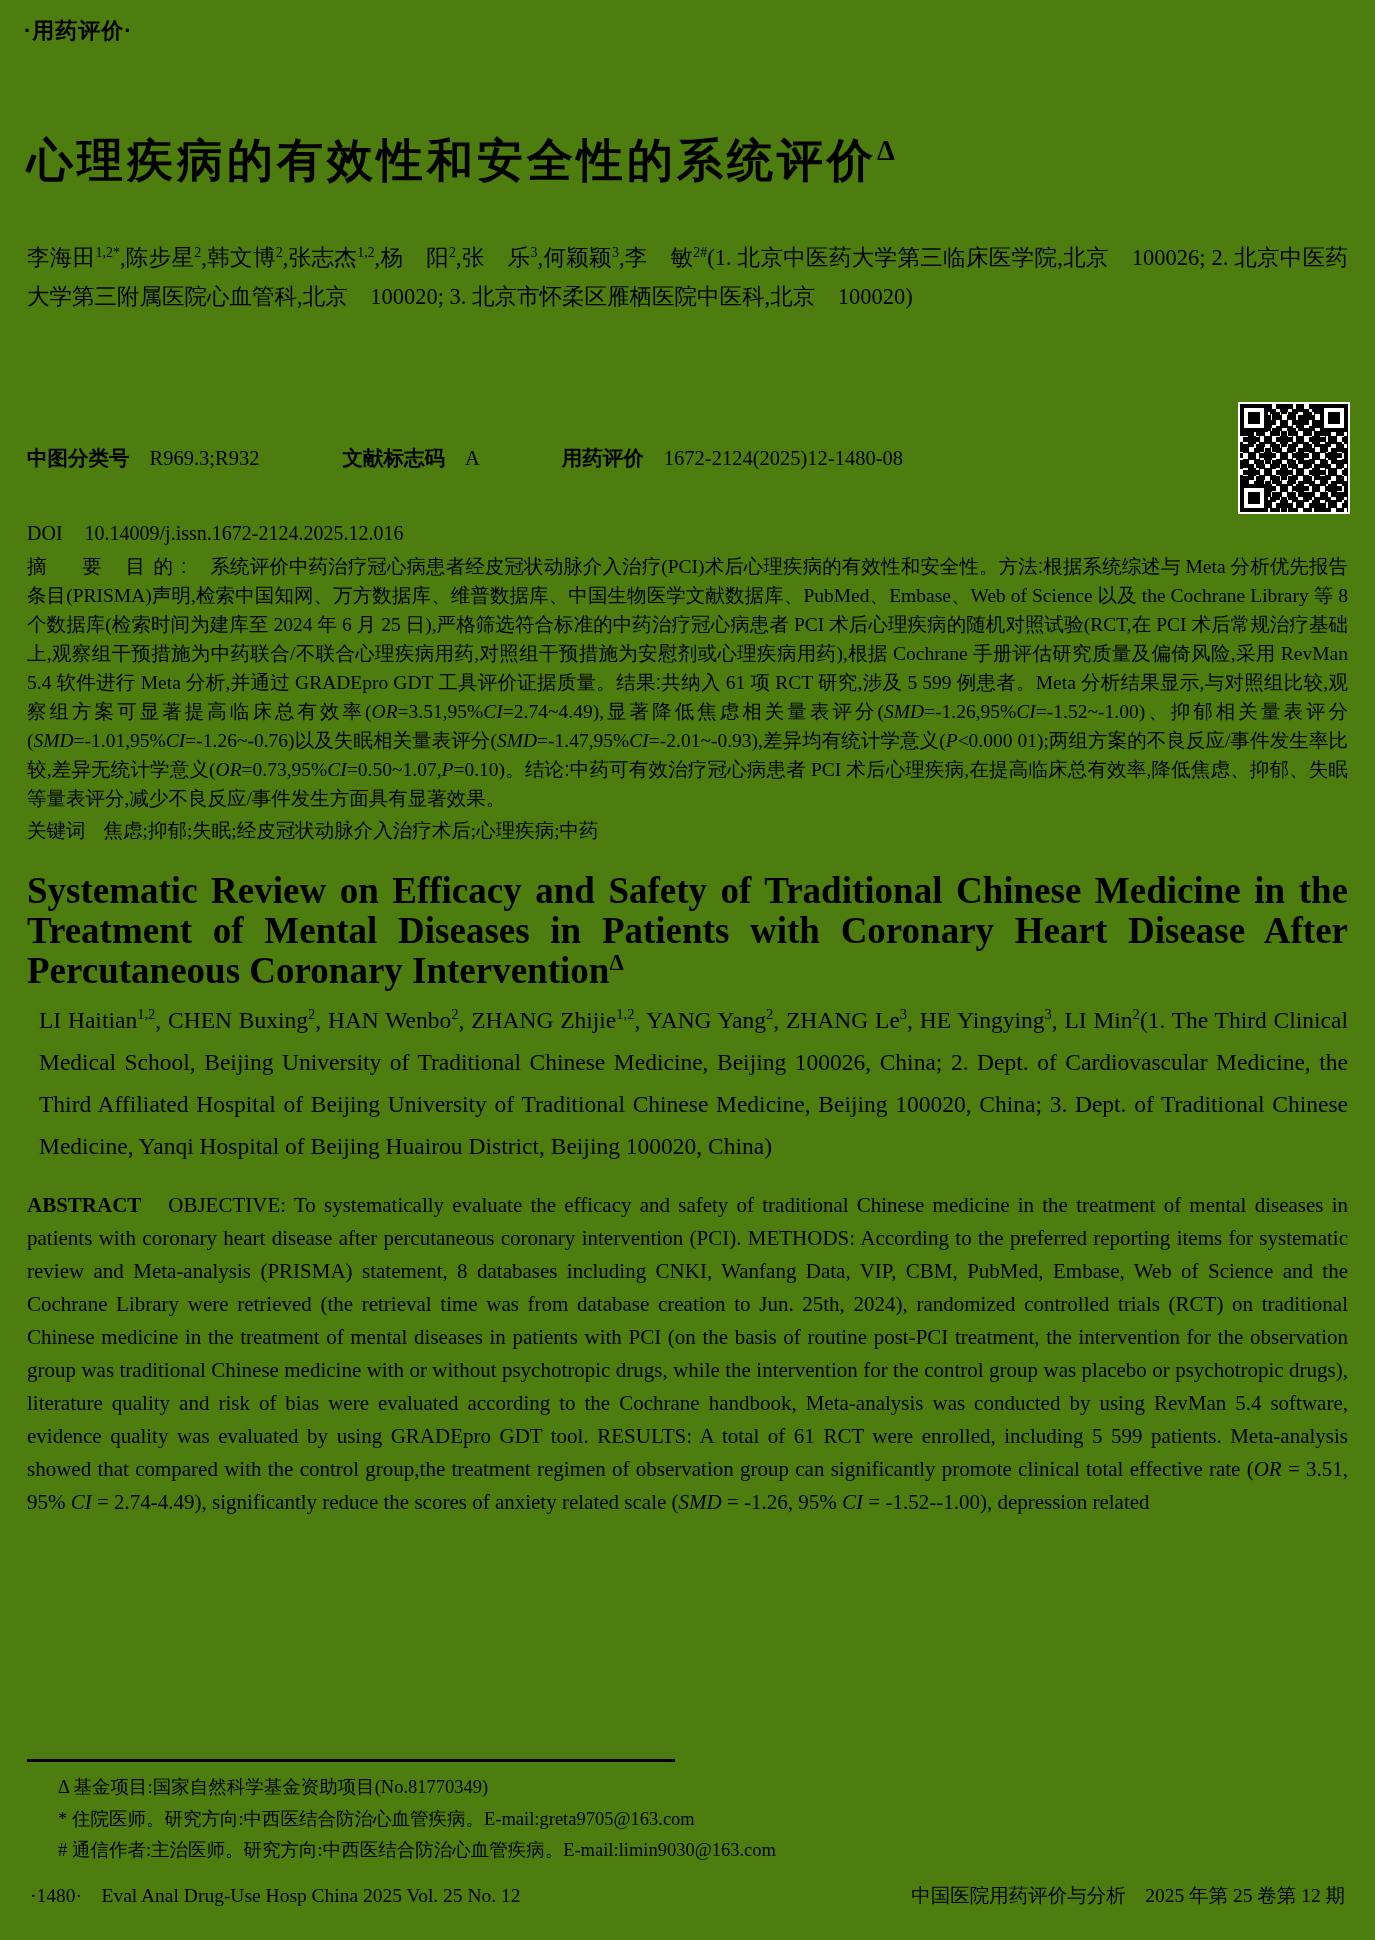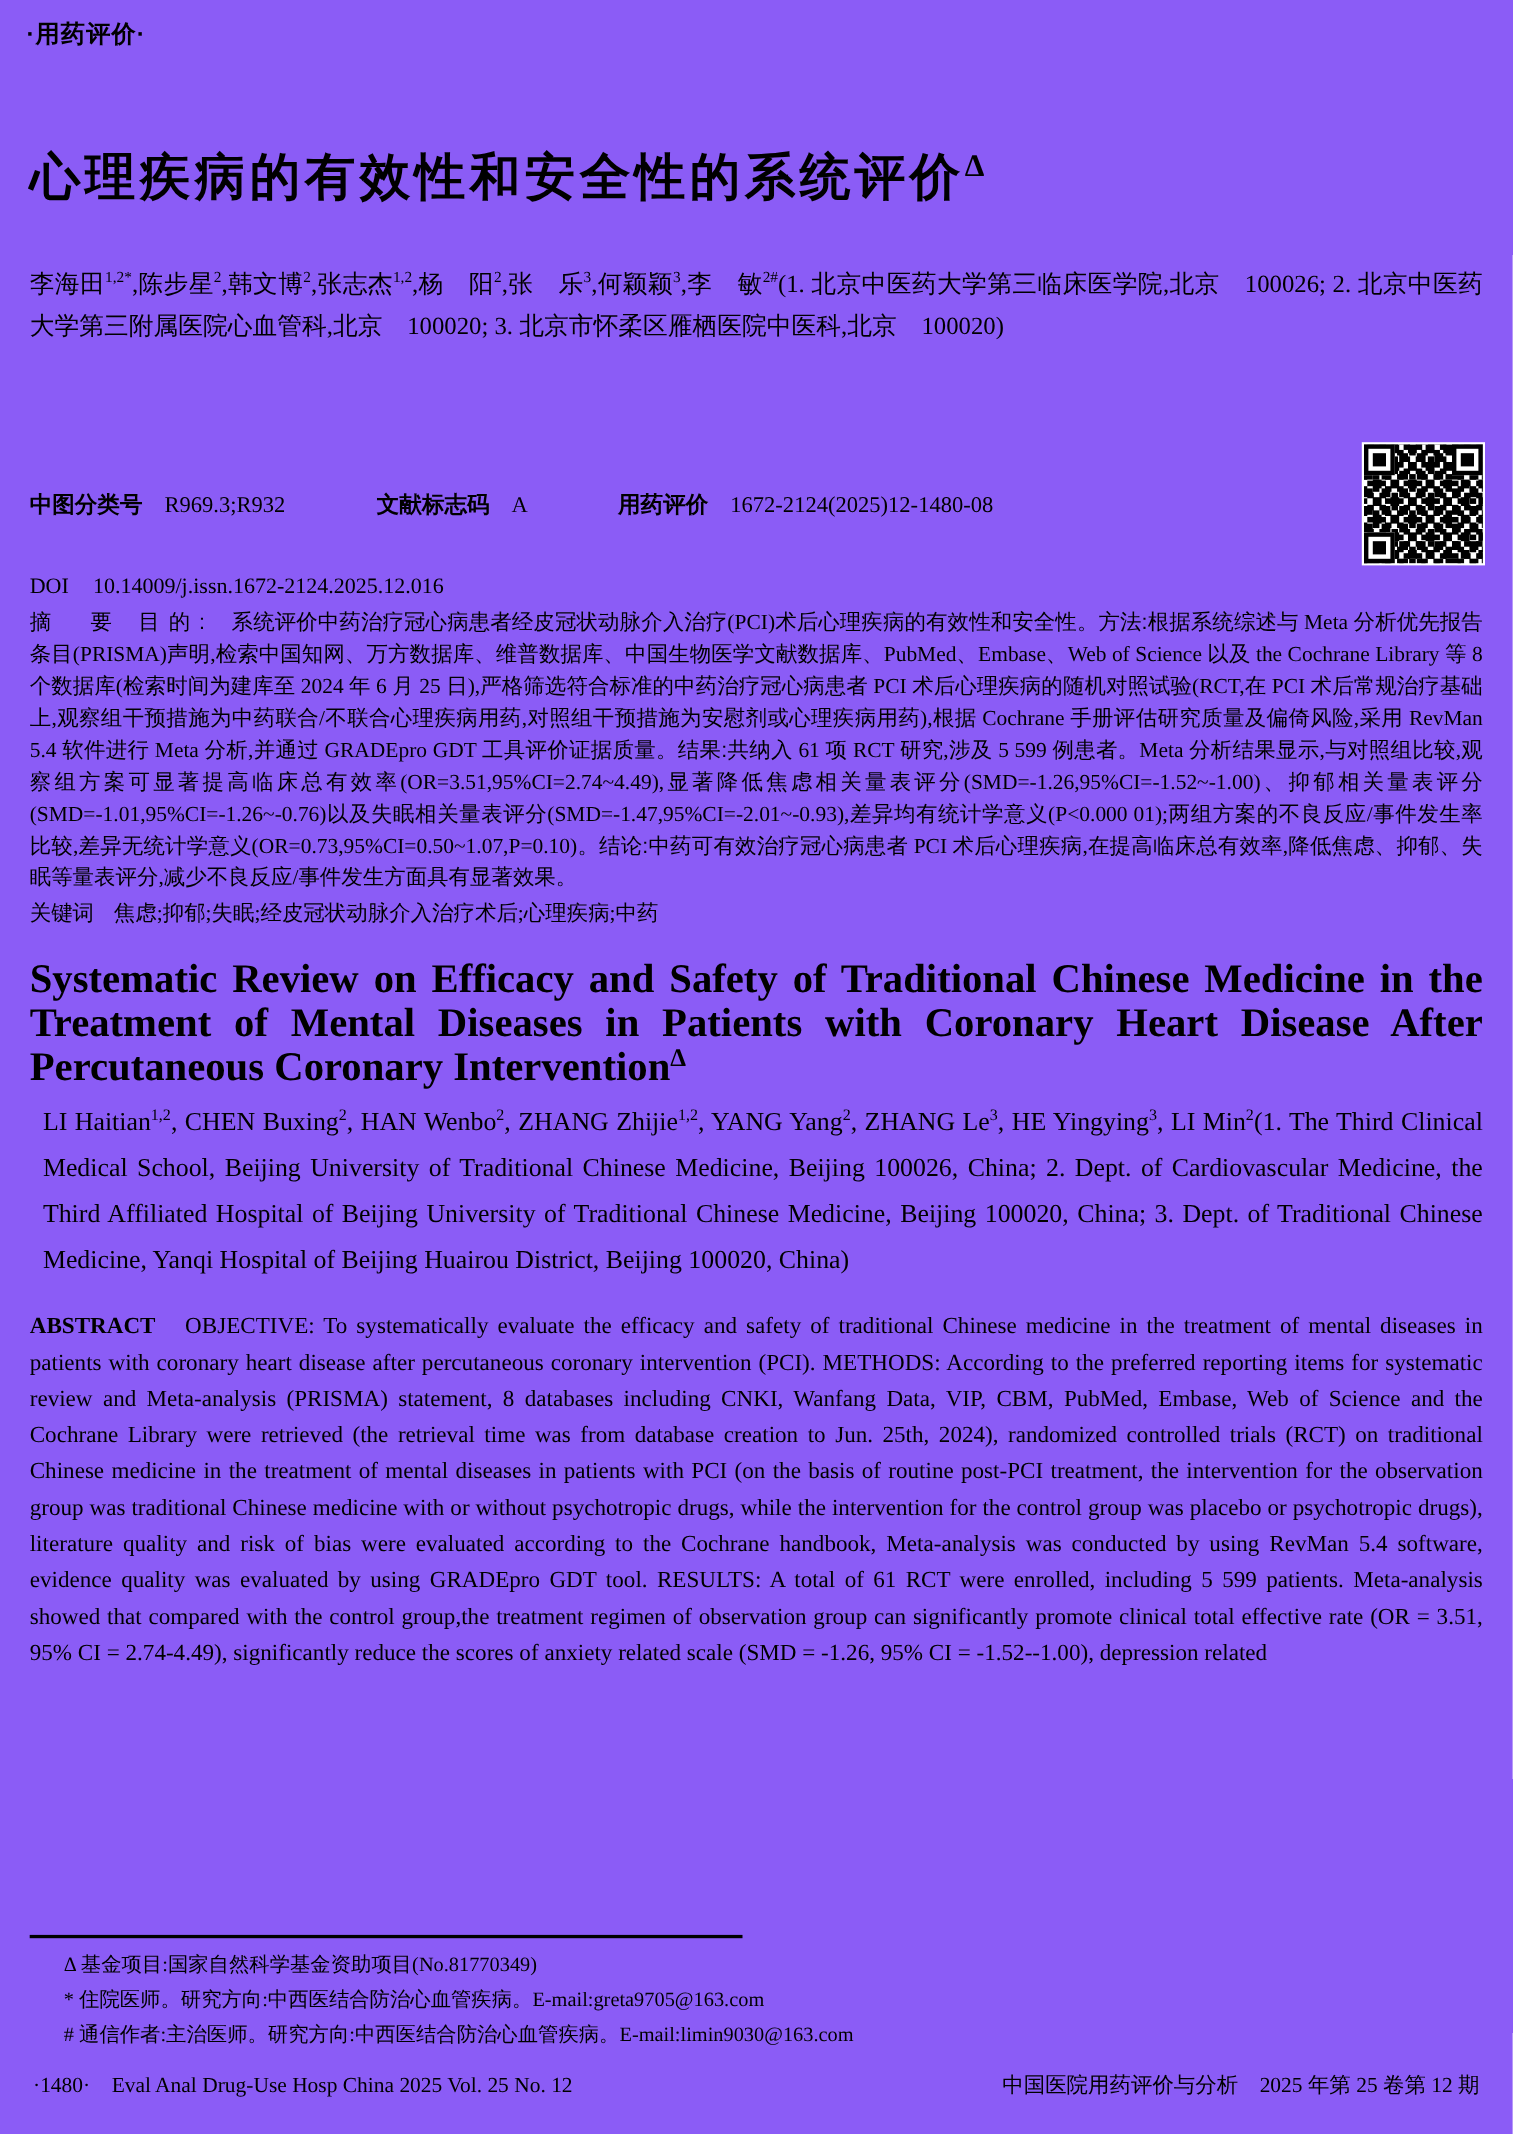--- a/index.html
+++ b/index.html
@@ -7,7 +7,7 @@
     width:1375px;height:1940px;position:relative;overflow:hidden;
     color:#000;font-family:"Liberation Serif","DejaVu Serif",serif;
   }
-  .page{position:absolute;inset:0;background:#8b5cf6;}
+  .page{position:absolute;inset:0;background:#4d7c0f;}
   sup{font-size:62%;vertical-align:super;line-height:0;}
   .seg-b{font-weight:700;}
   .seg-h{font-weight:400;font-family:"Liberation Sans","DejaVu Sans",sans-serif;}

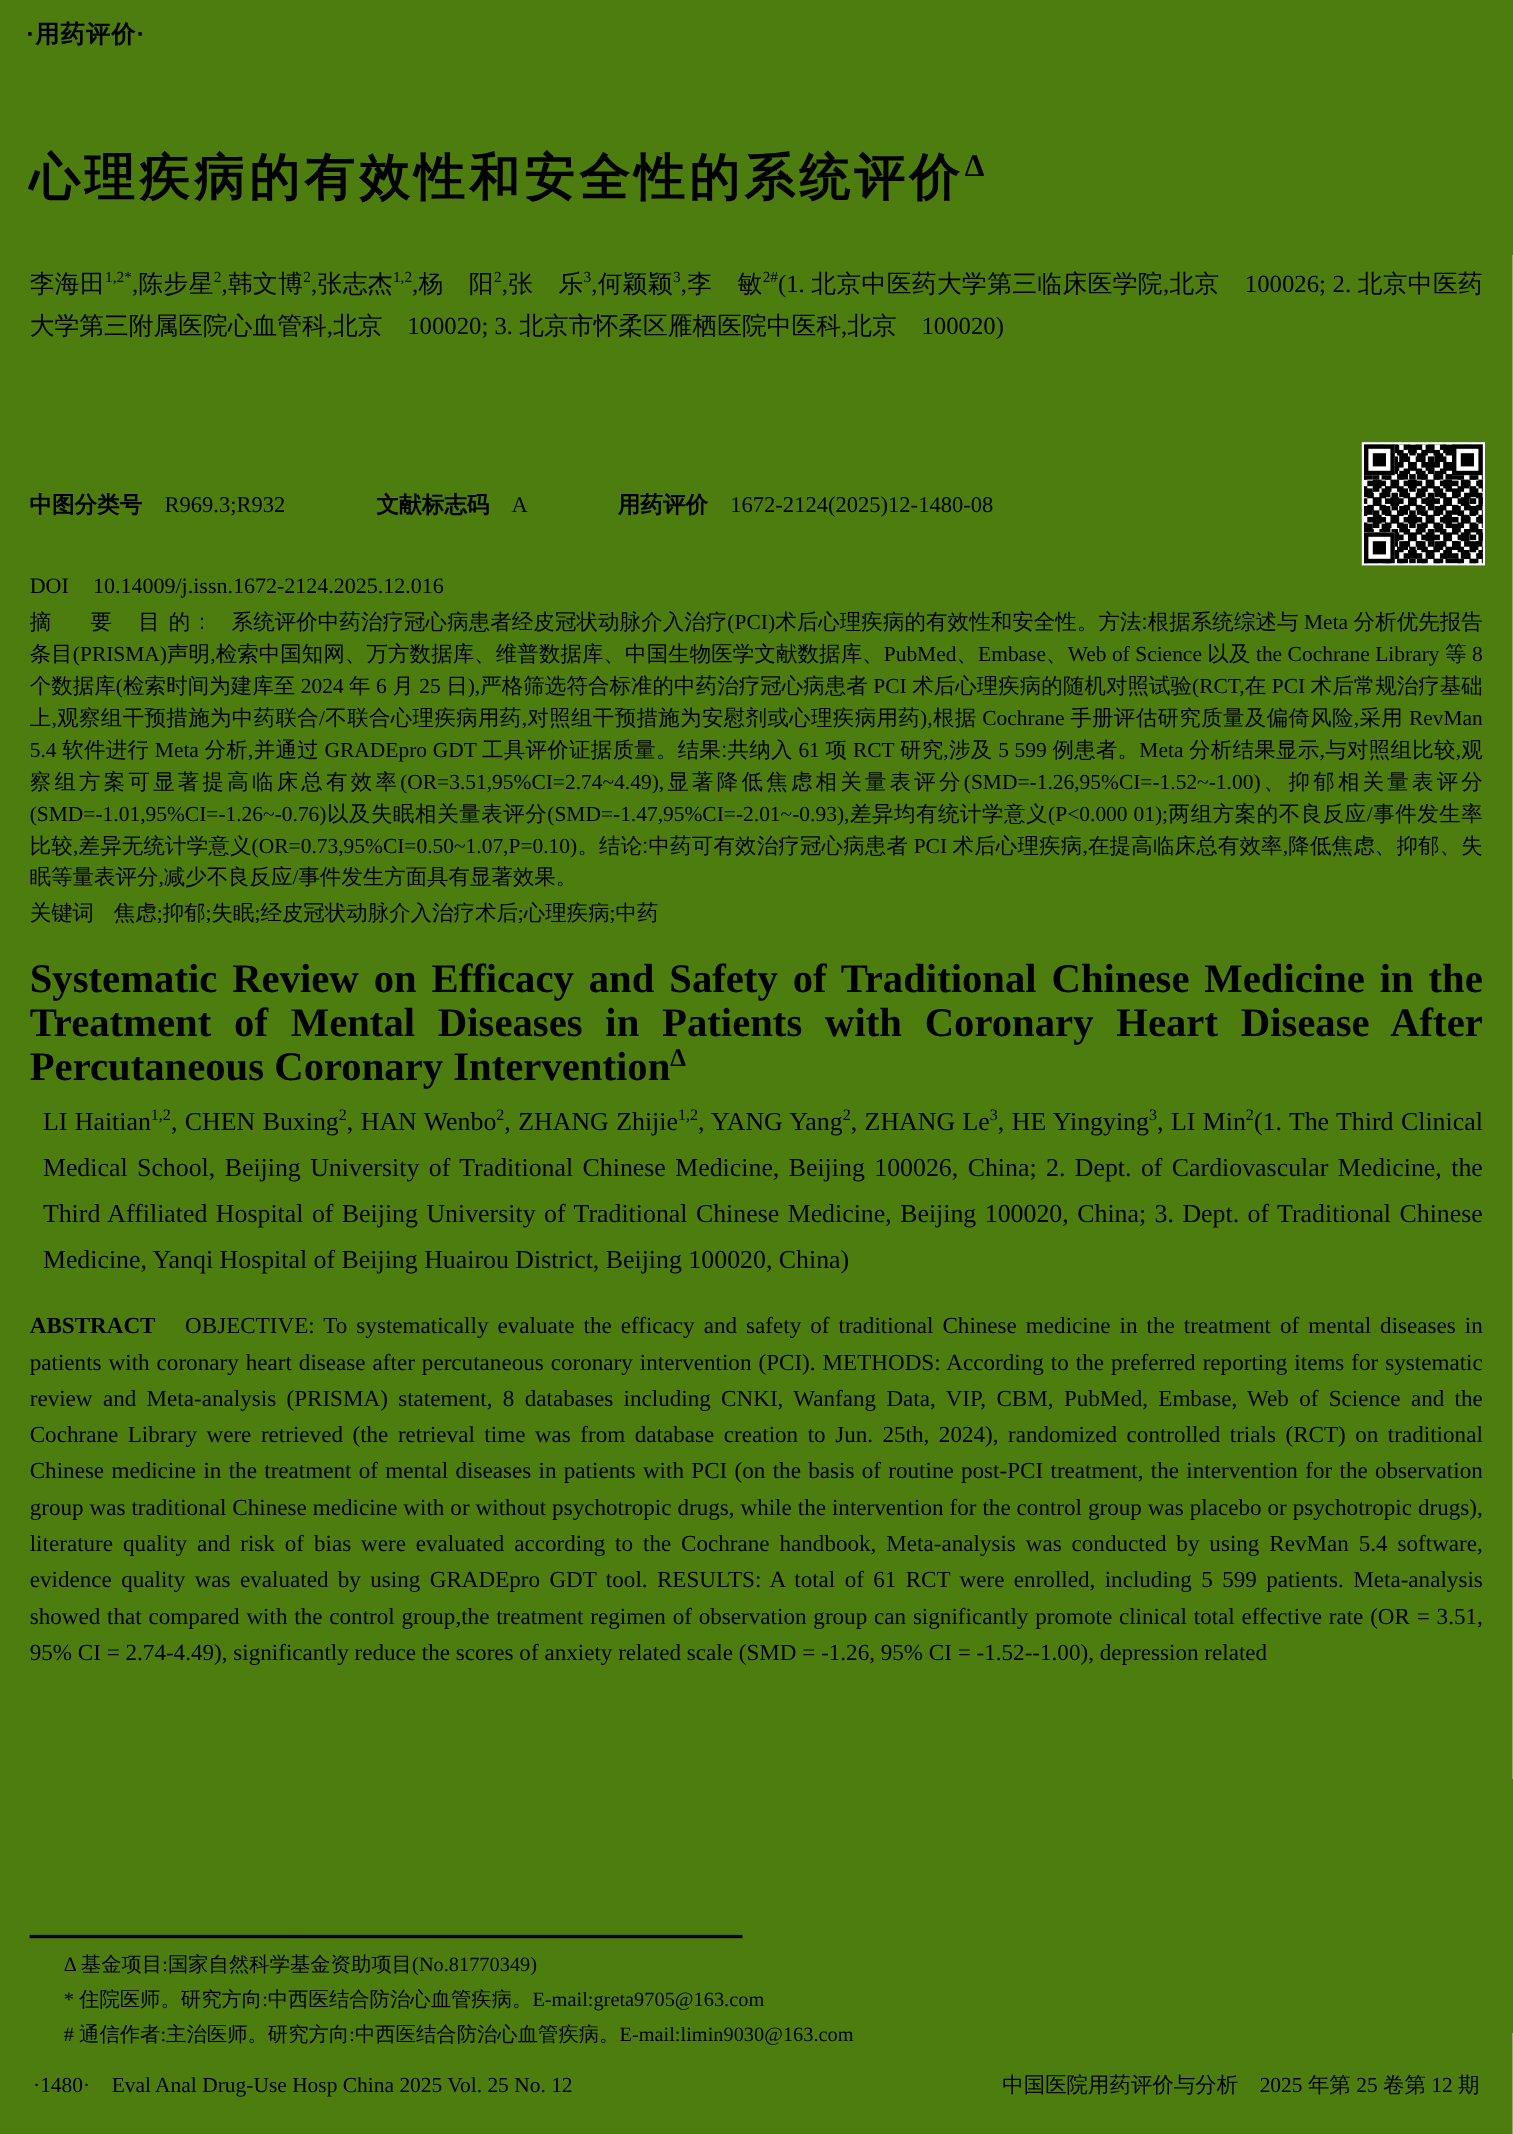--- a/index.html
+++ b/index.html
@@ -11,7 +11,7 @@
   sup{font-size:62%;vertical-align:super;line-height:0;}
   .seg-b{font-weight:700;}
   .seg-h{font-weight:400;font-family:"Liberation Sans","DejaVu Sans",sans-serif;}
-  .seg-i{}
+  .seg-i{font-style:italic;}
 
   .sec-label{
     position:absolute;top:16px;left:24px;

